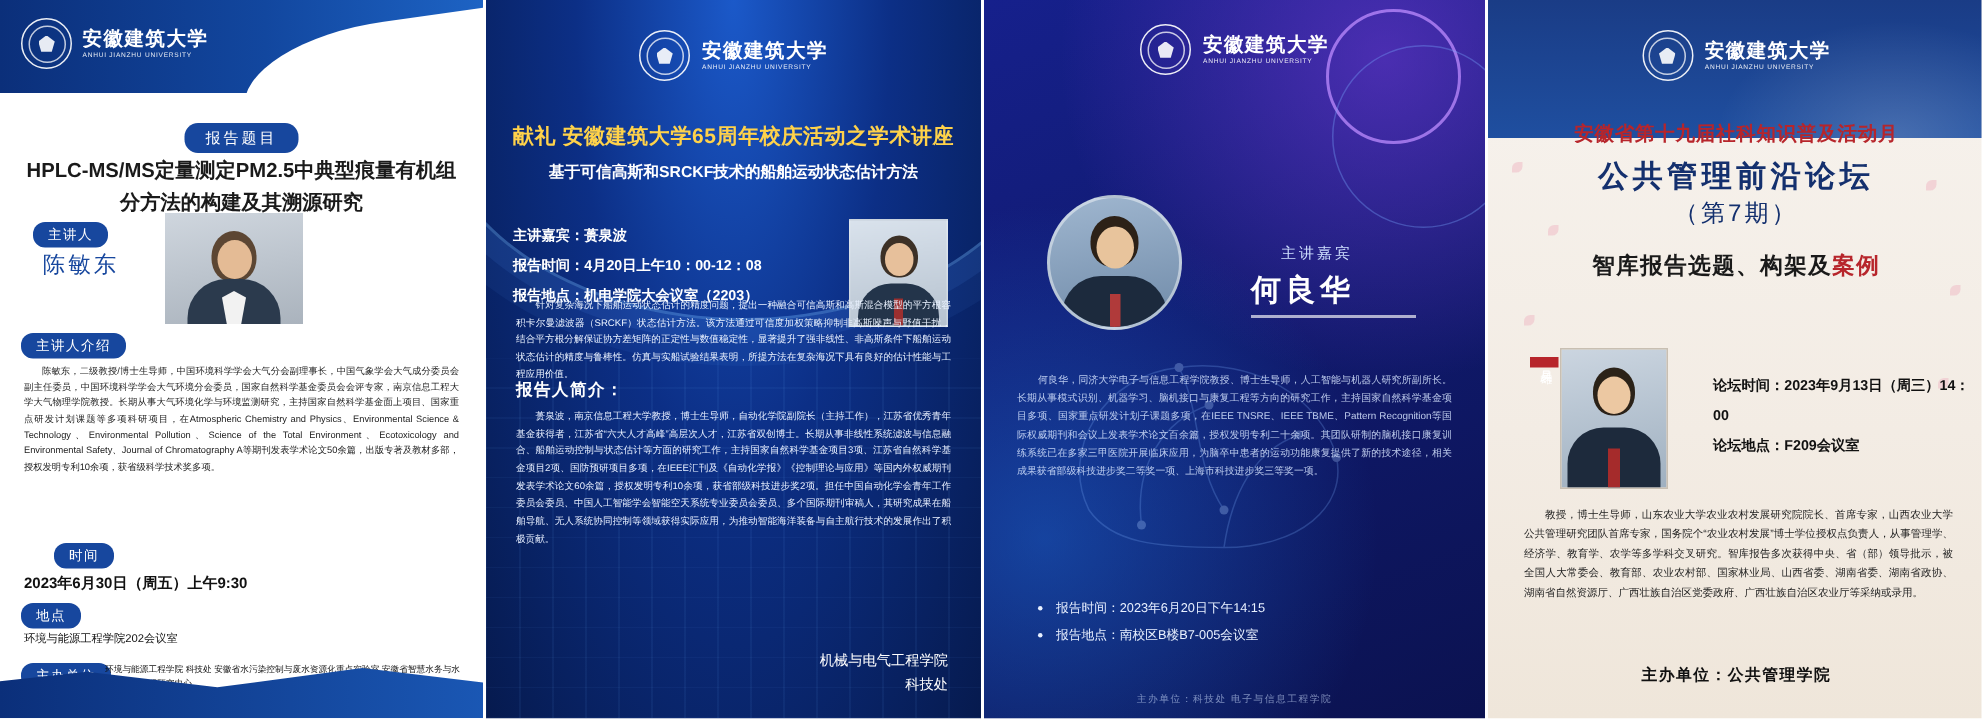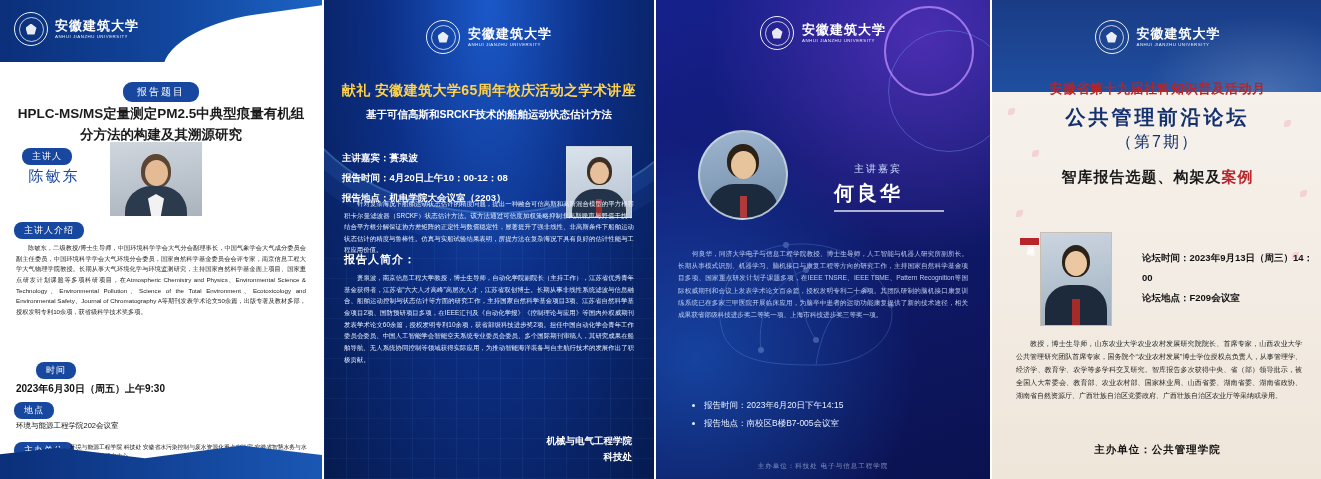--- a/index.html
+++ b/index.html
@@ -357,7 +357,7 @@
     color: #ffffff;
     font-size: 9.5px;
     line-height: 1.7;
-    font-weight: bold;
+    font-weight: normal;
   }
 
   

